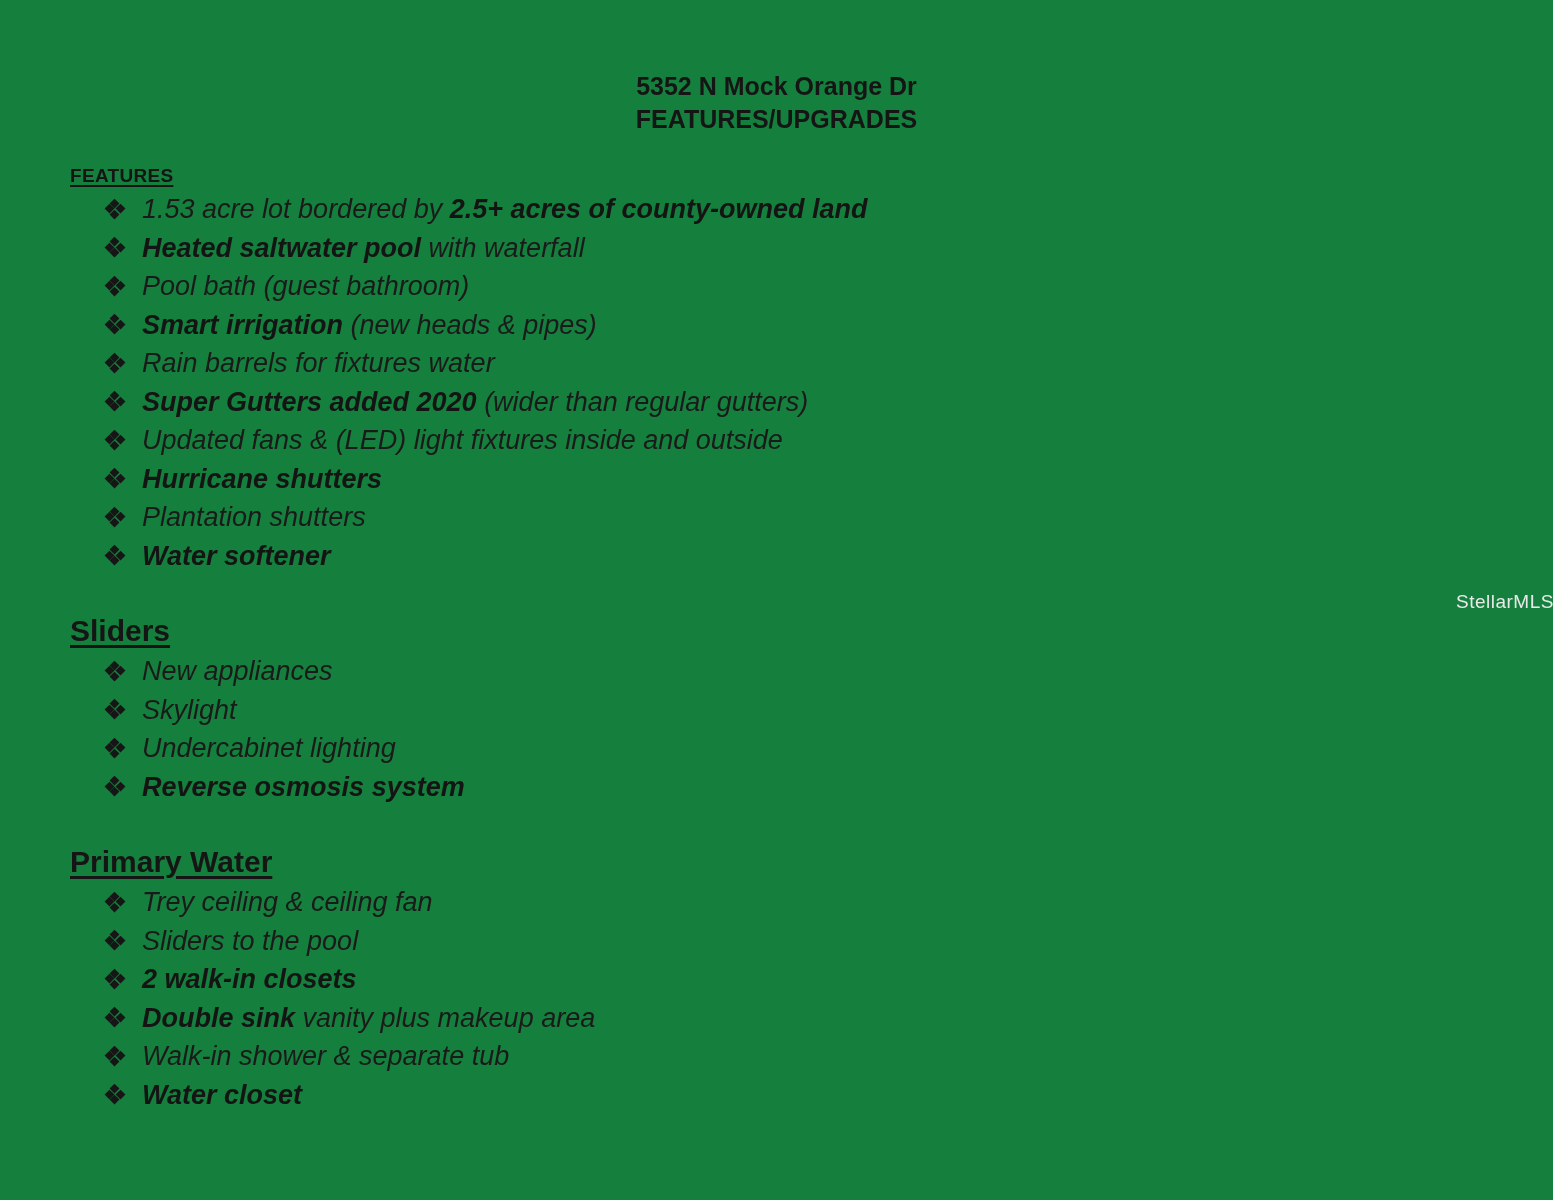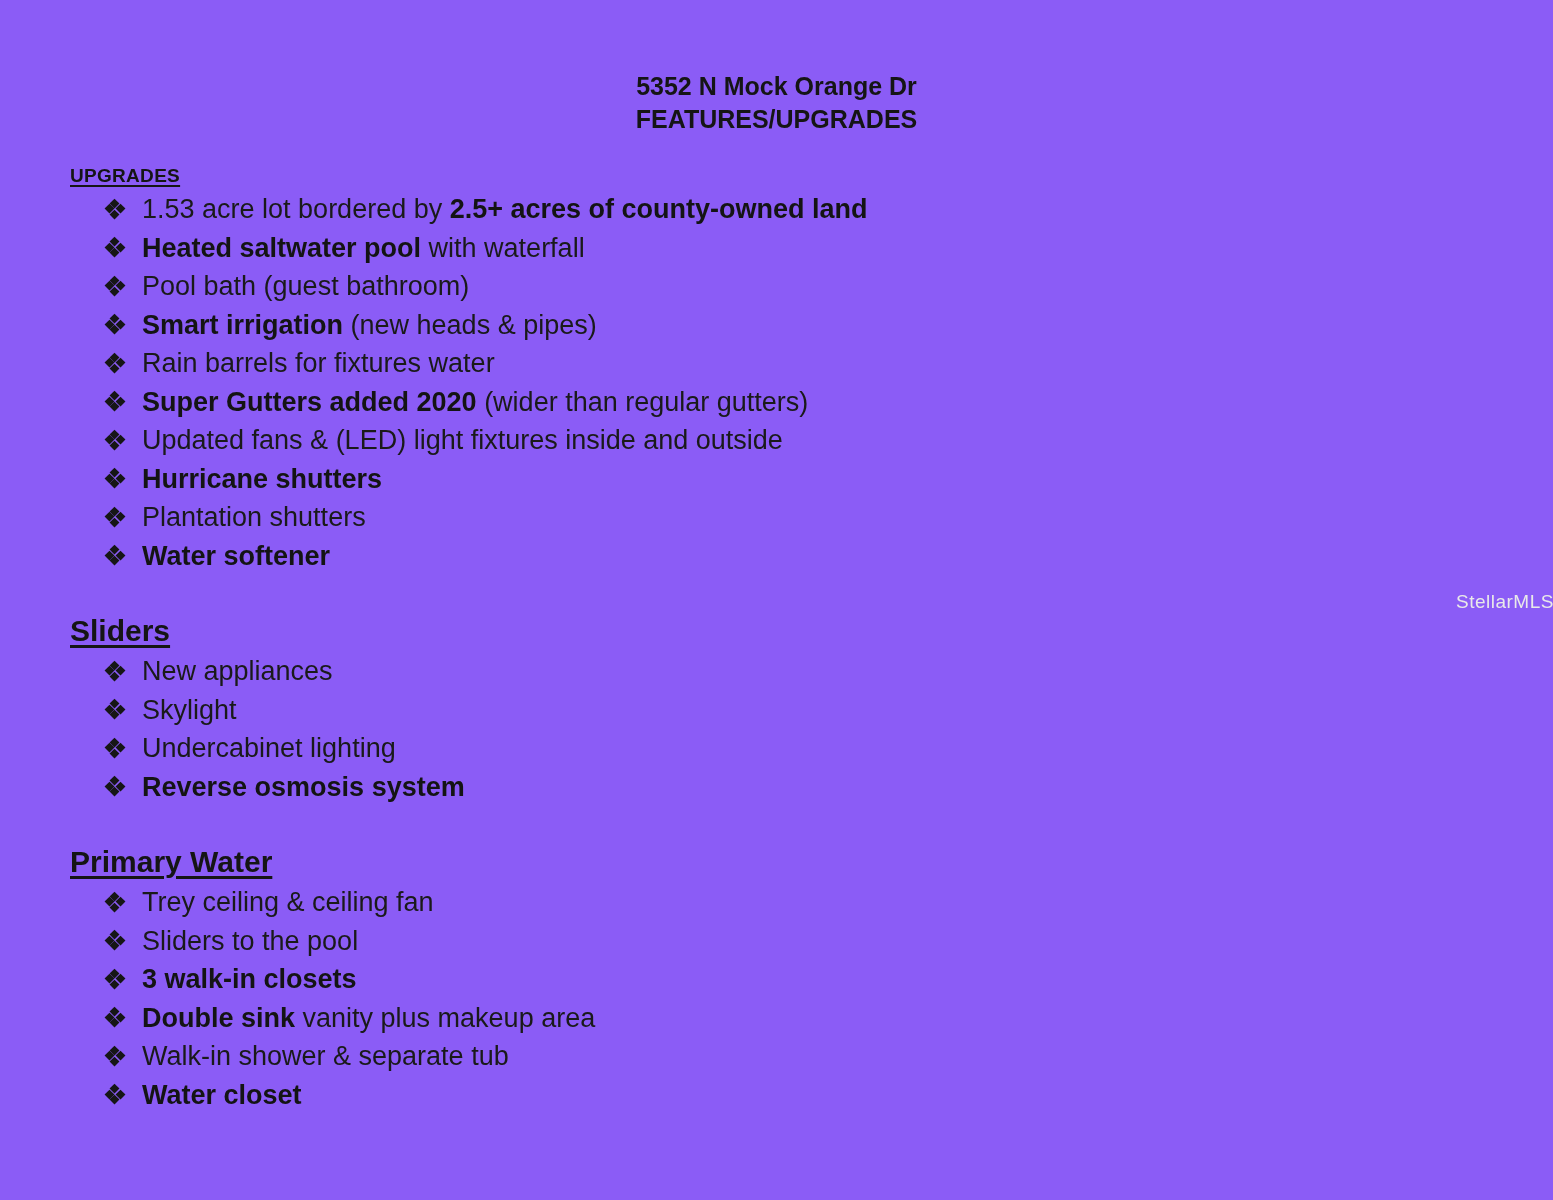--- a/index.html
+++ b/index.html
@@ -7,7 +7,7 @@
     position: relative;
     width: 1553px;
     height: 1200px;
-    background: #8b5cf6;
+    background: #15803d;
     overflow: hidden;
     color: #1a1a1a;
     font-family: "Liberation Sans", sans-serif;

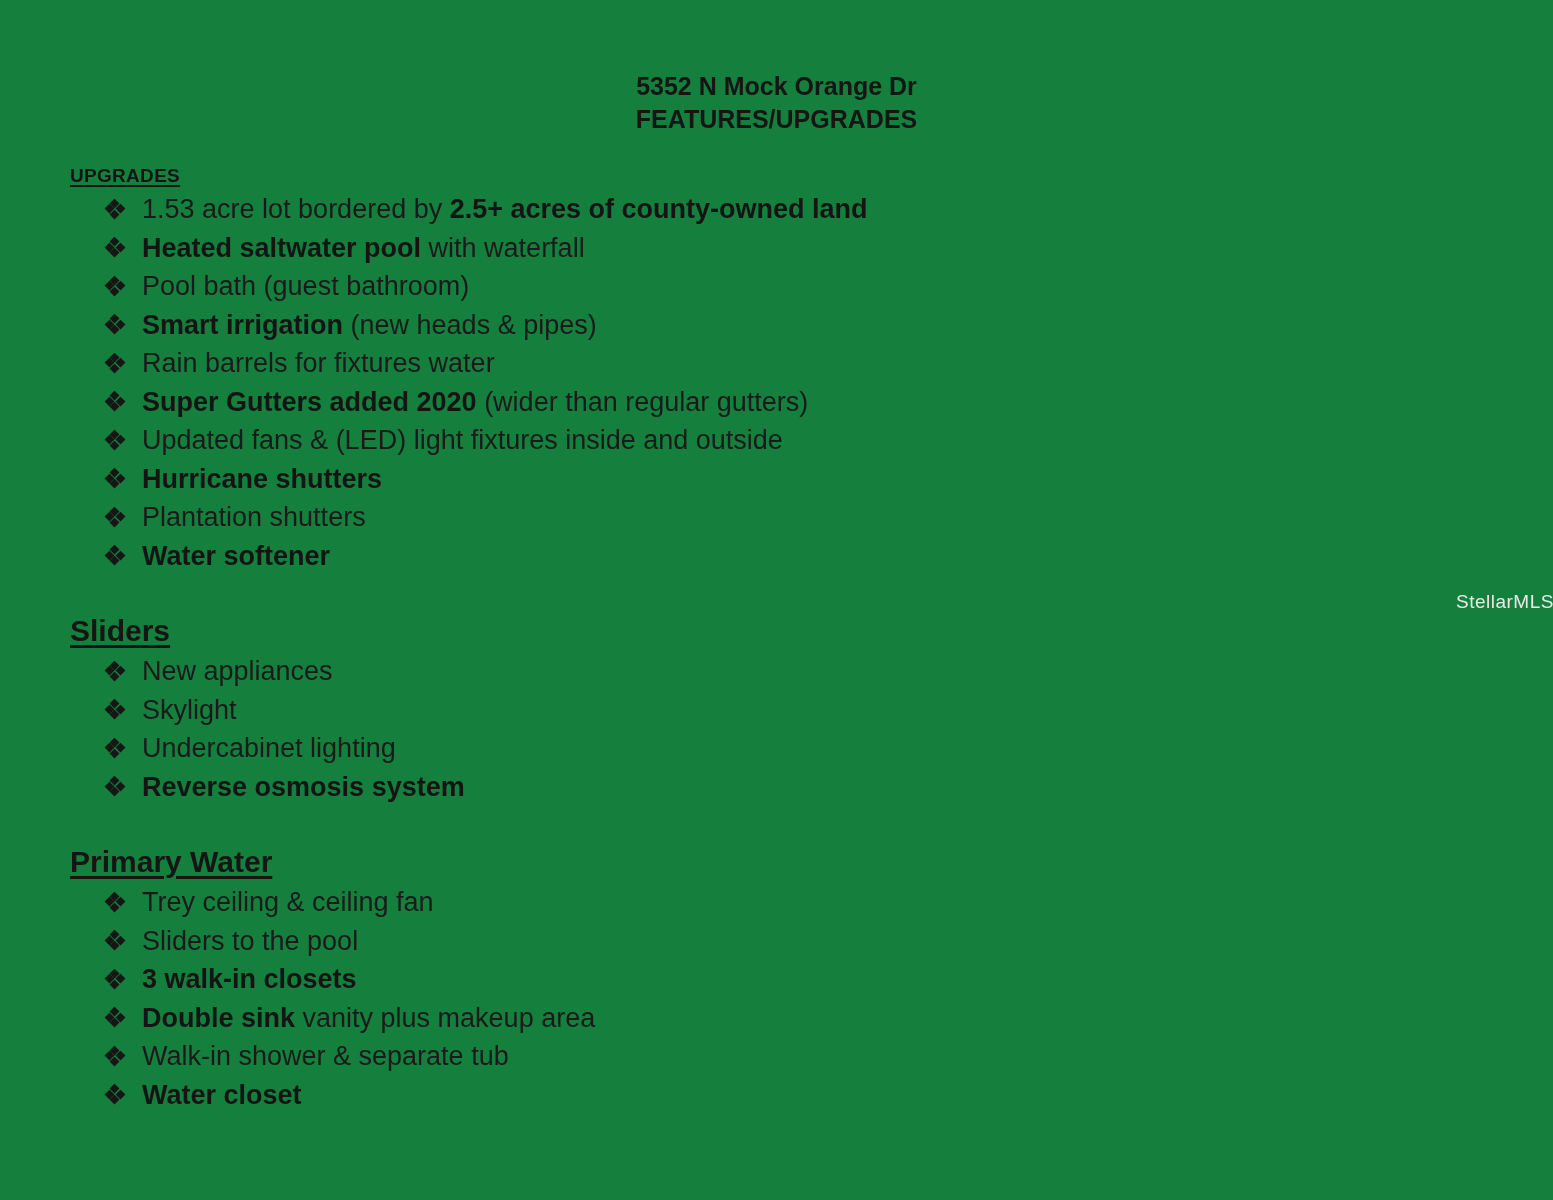--- a/index.html
+++ b/index.html
@@ -96,7 +96,7 @@
   </div>
 
   <div class="content" id="sections-root">
-      <div class="heading-small">UPGRADES</div>
+      <div class="heading-small">FEATURES</div>
       <ul class="items">
         <li class="item"><span class="bullet">
             <i class="d-top"></i>

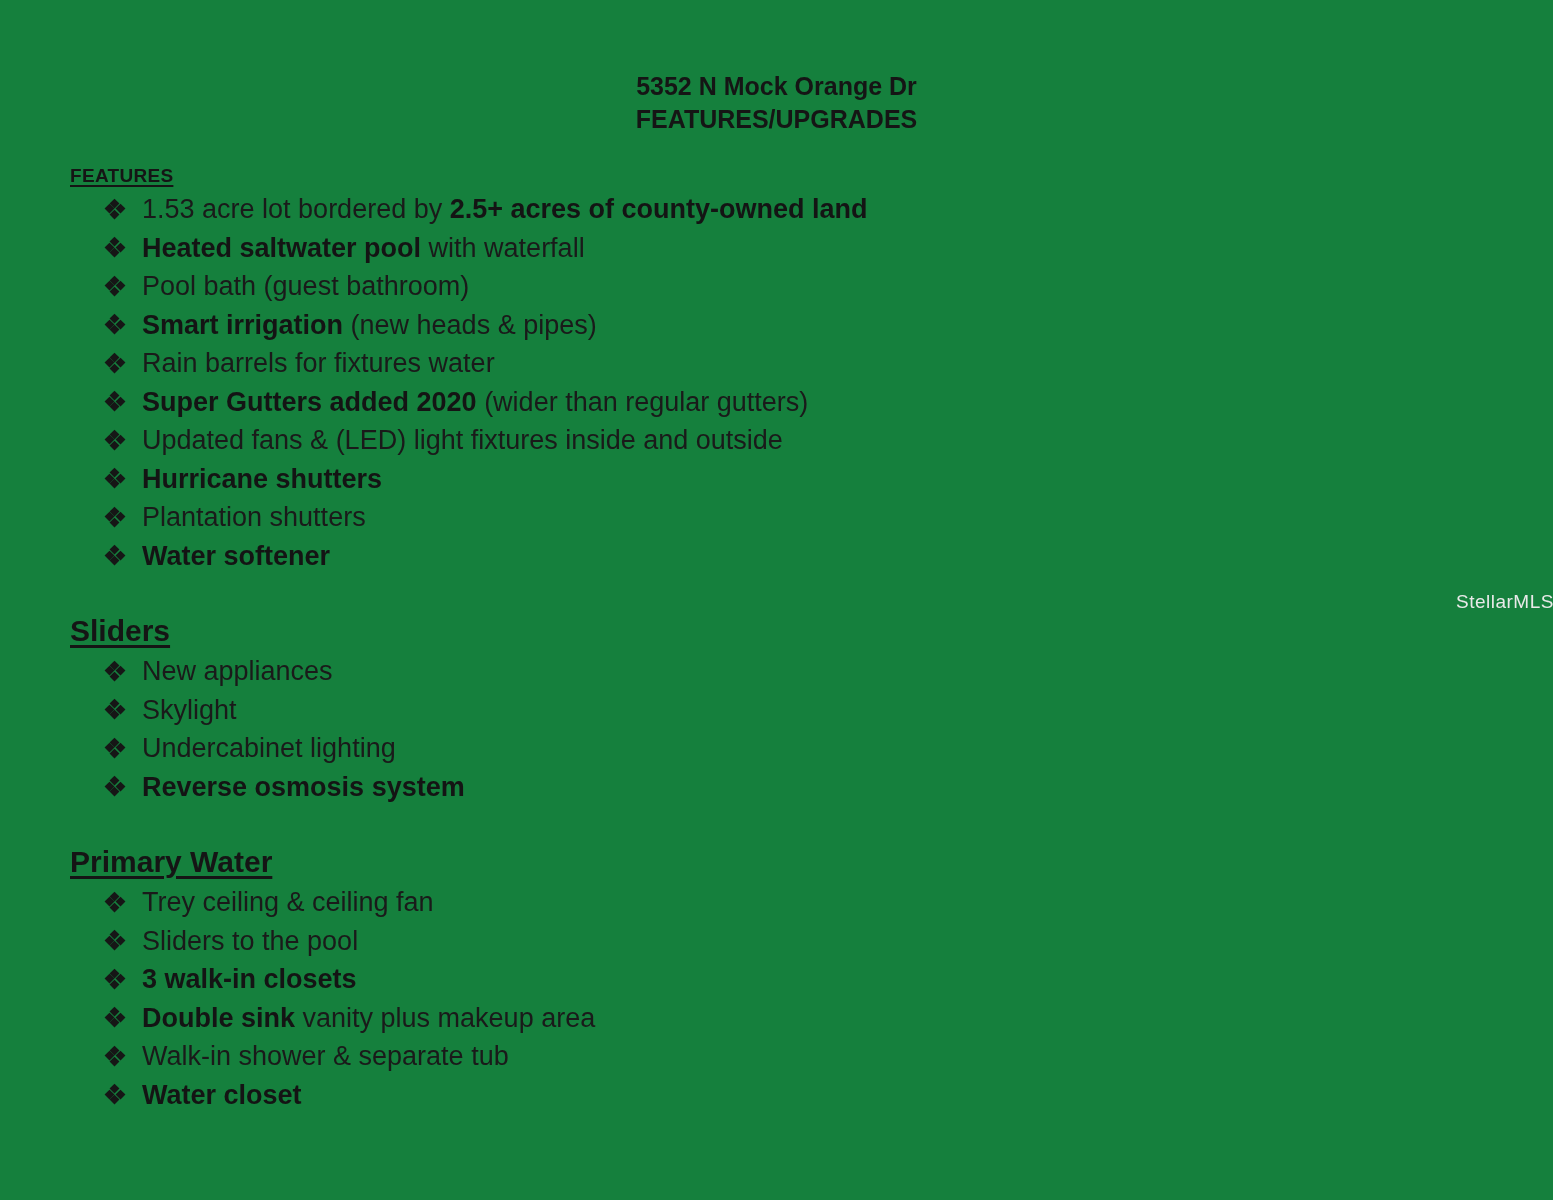--- a/index.html
+++ b/index.html
@@ -46,6 +46,7 @@
     list-style: none;
     margin: 3px 0 0 105px;
     padding: 0;
+    font-style: italic;
   }
   li.item {
     position: relative;

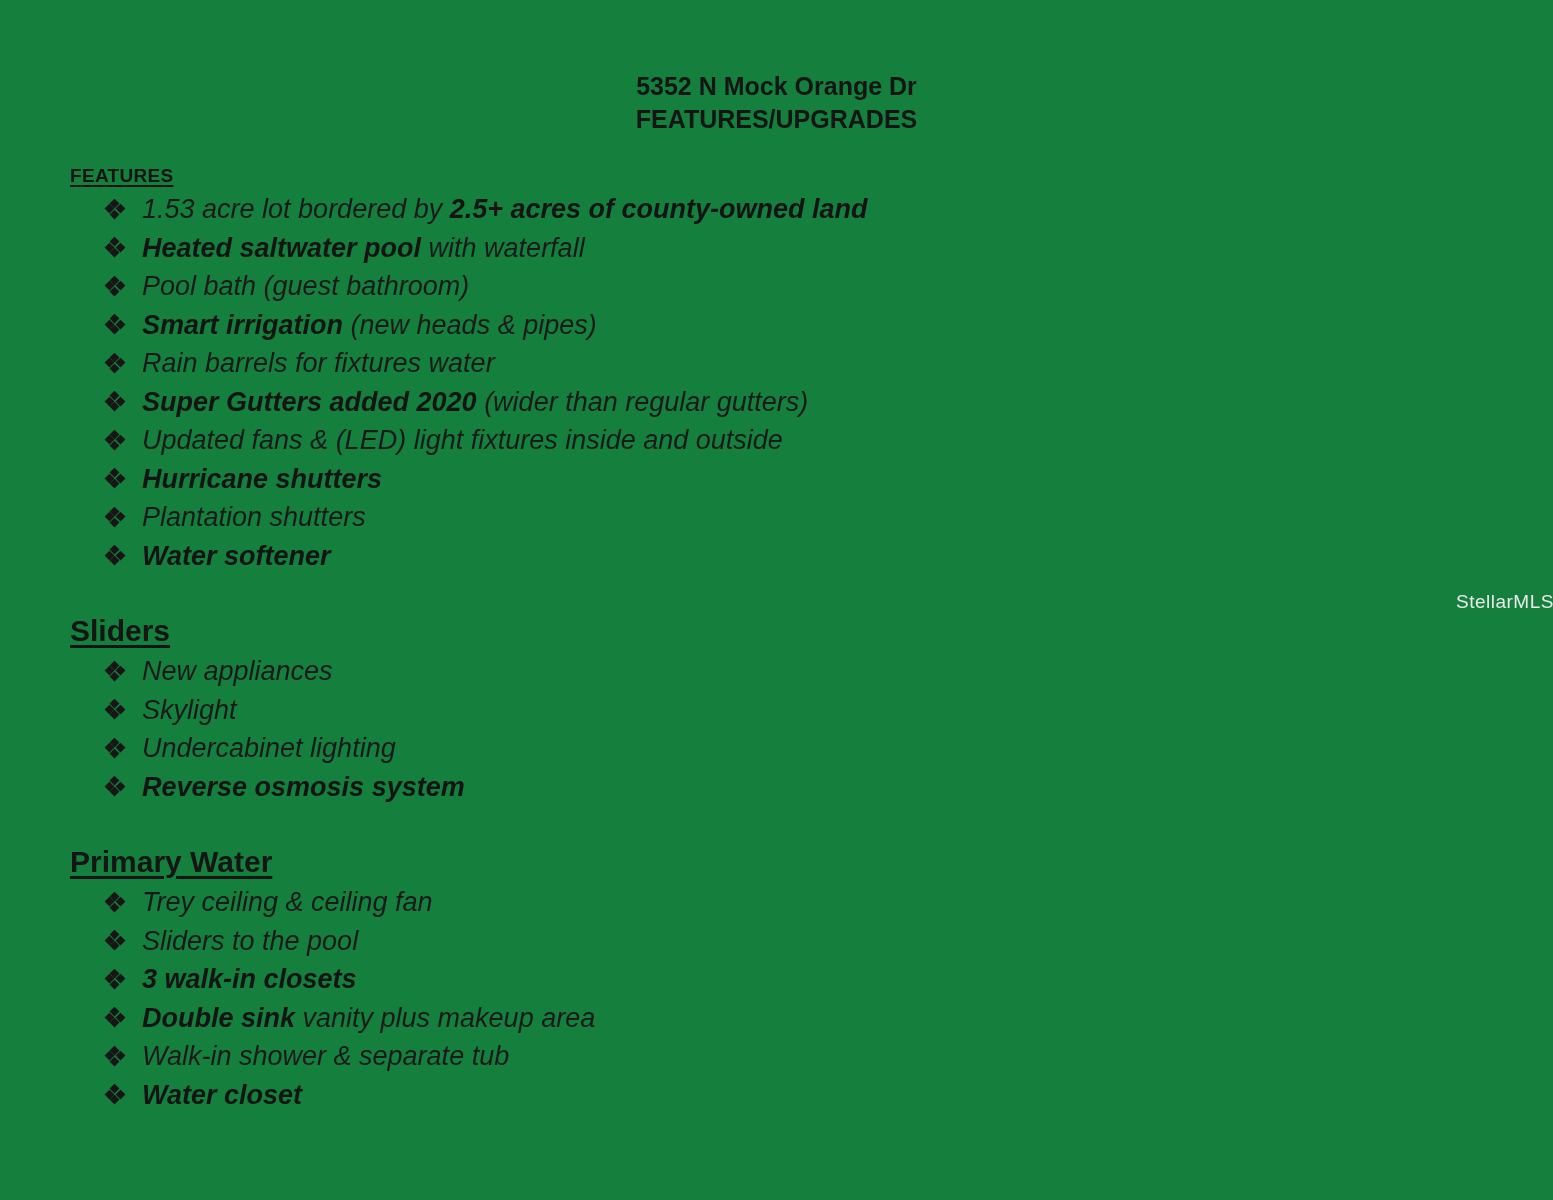--- a/index.html
+++ b/index.html
@@ -206,7 +206,7 @@
             <i class="d-left"></i>
             <i class="d-right"></i>
             <i class="d-bottom"></i>
-          </span><span class="b">3 walk-in closets</span></li>
+          </span><span class="b">2 walk-in closets</span></li>
         <li class="item"><span class="bullet">
             <i class="d-top"></i>
             <i class="d-left"></i>

